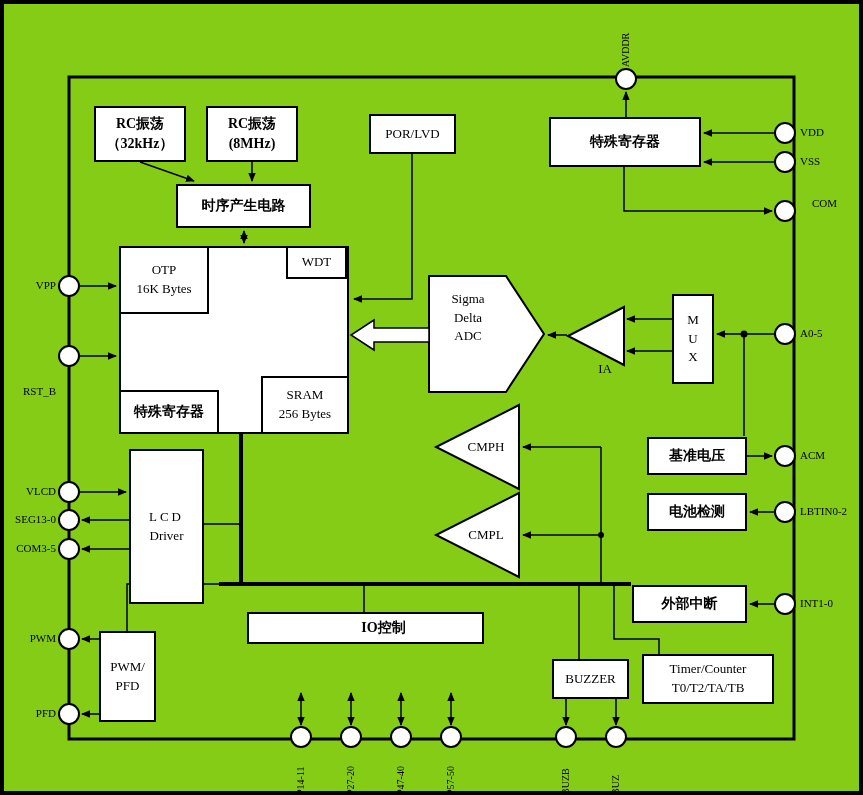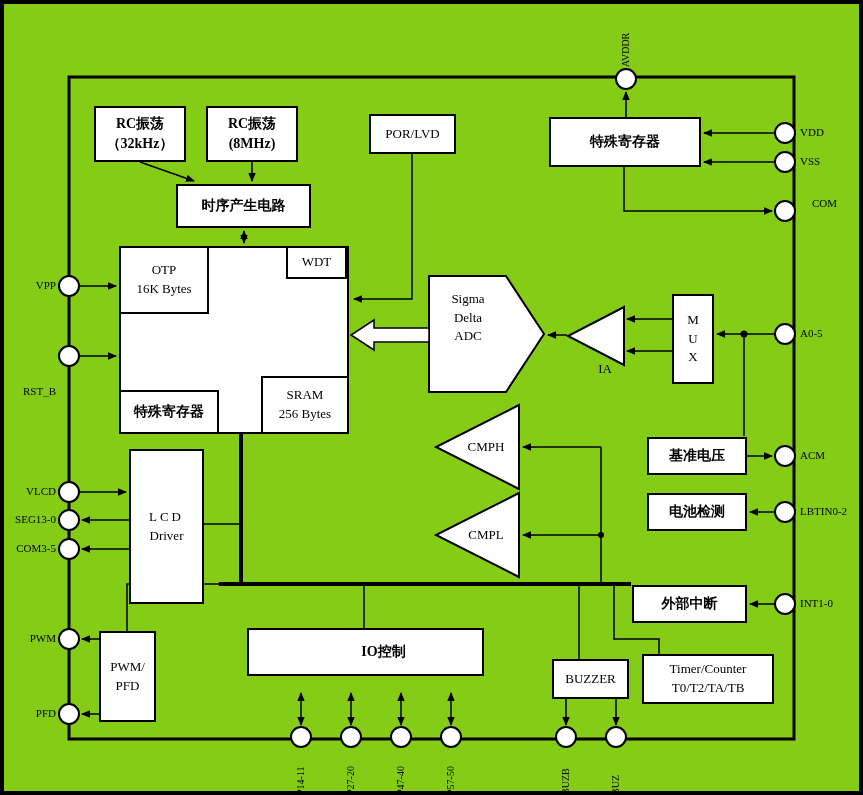--- a/index.html
+++ b/index.html
@@ -165,7 +165,7 @@
     <div>PWM/</div>
     <div>PFD</div>
   </div>
-  <div class="box cn" style="left:243px;top:624px;width:237px;height:48px;padding-left:36px;">IO控制</div>
+  <div class="box cn" style="left:243px;top:608px;width:237px;height:32px;padding-left:36px;">IO控制</div>
   <div class="box" style="left:548px;top:655px;width:77px;height:40px;">BUZZER</div>
   <div class="box" style="left:638px;top:650px;width:132px;height:50px;">
     <div>Timer/Counter</div>

